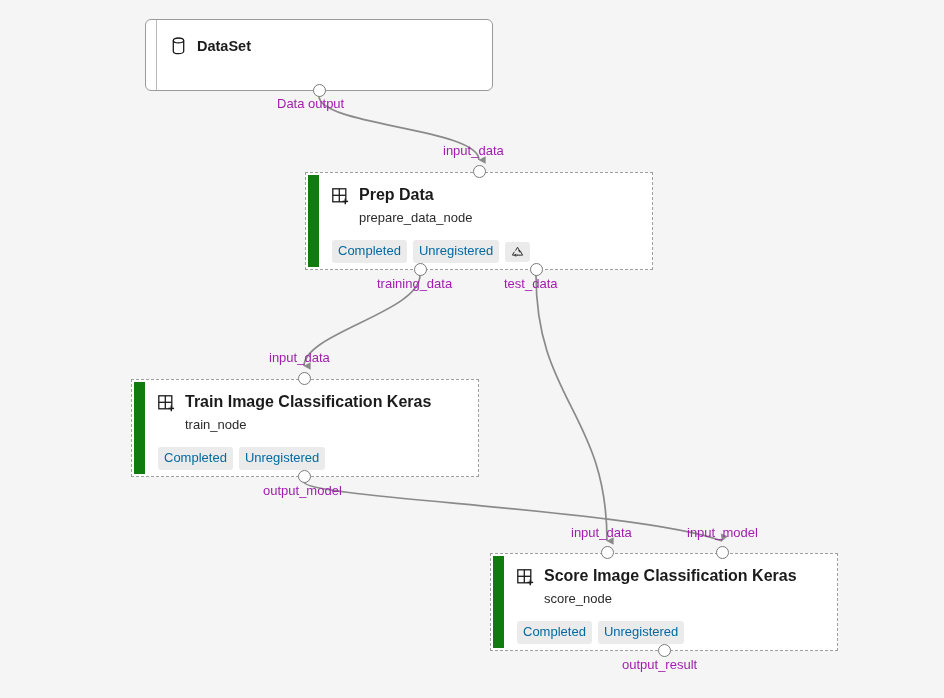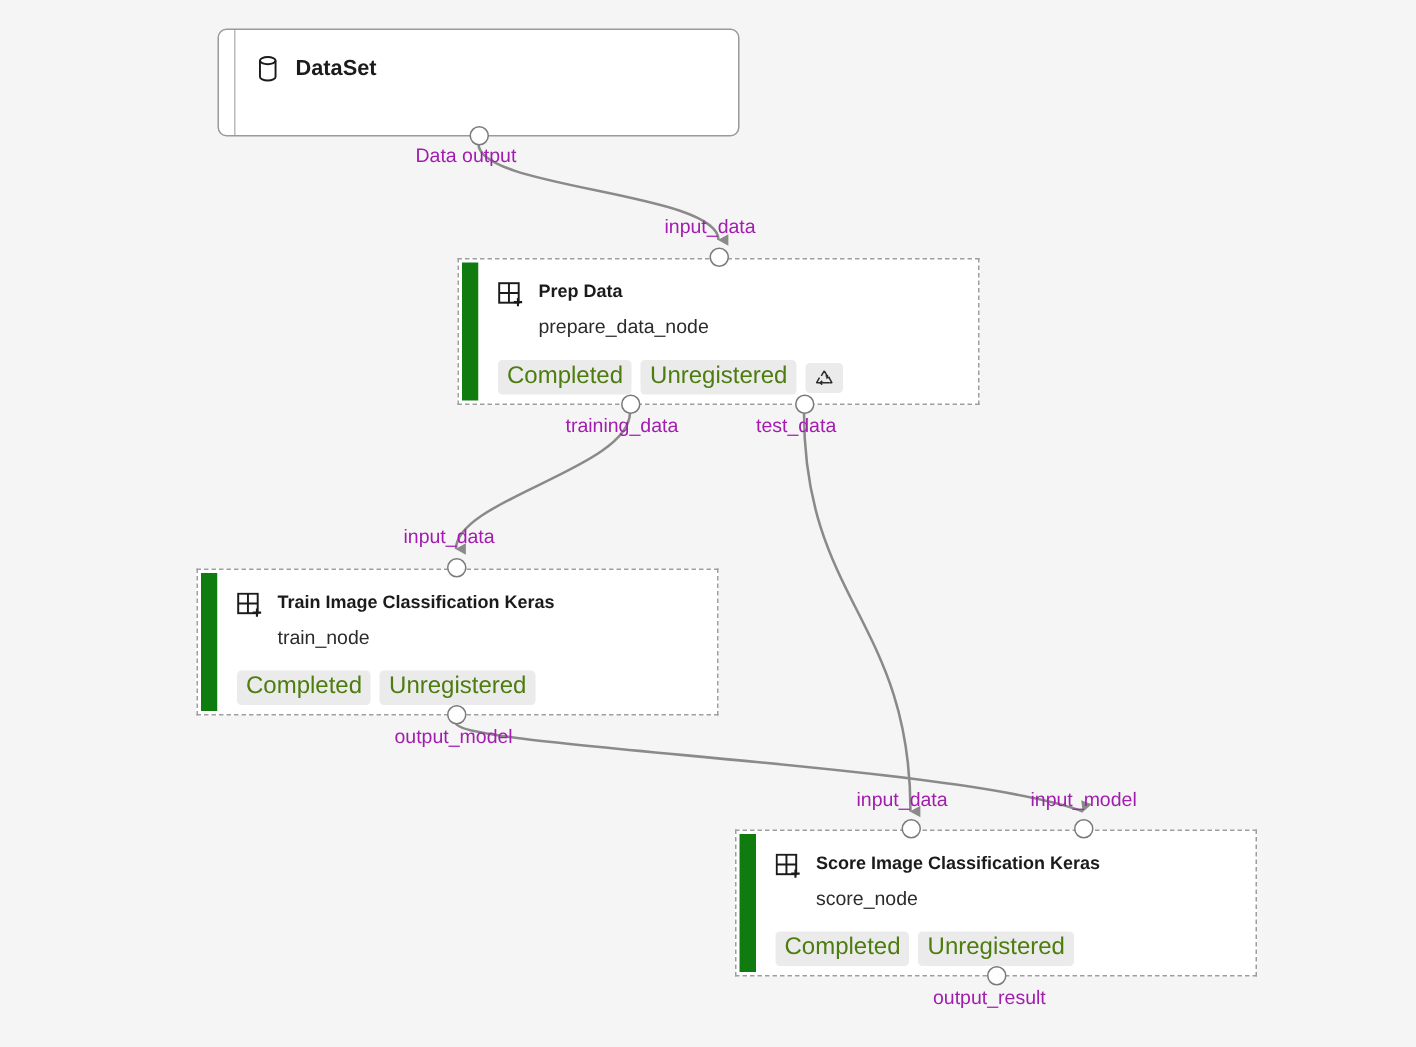--- a/index.html
+++ b/index.html
@@ -100,7 +100,7 @@
     margin-left: 10px;
   }
   .module-title {
-    font-size: 12px;
+    font-size: 16px;
     font-weight: bold;
     color: #1b1b1b;
     line-height: 17px;

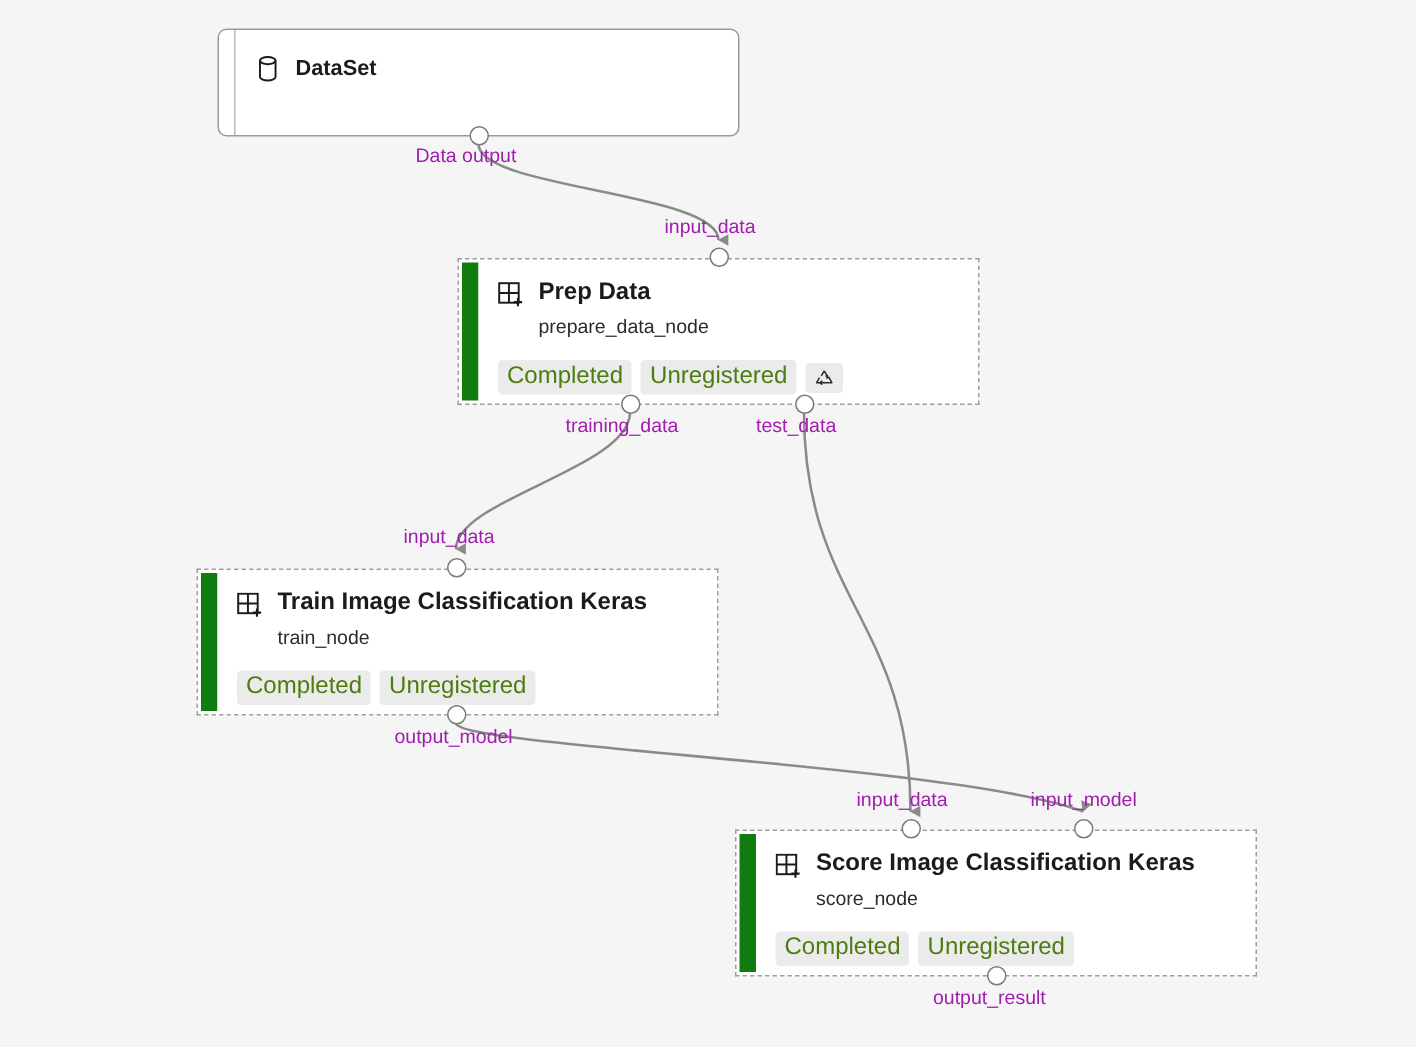--- a/index.html
+++ b/index.html
@@ -120,8 +120,8 @@
   }
   .badge {
     background: #ebebeb;
-    color: #4d7c0f;
-    font-size: 16px;
+    color: #0369a1;
+    font-size: 13px;
     line-height: 16px;
     padding: 3px 6px 4px 6px;
     border-radius: 3px;

